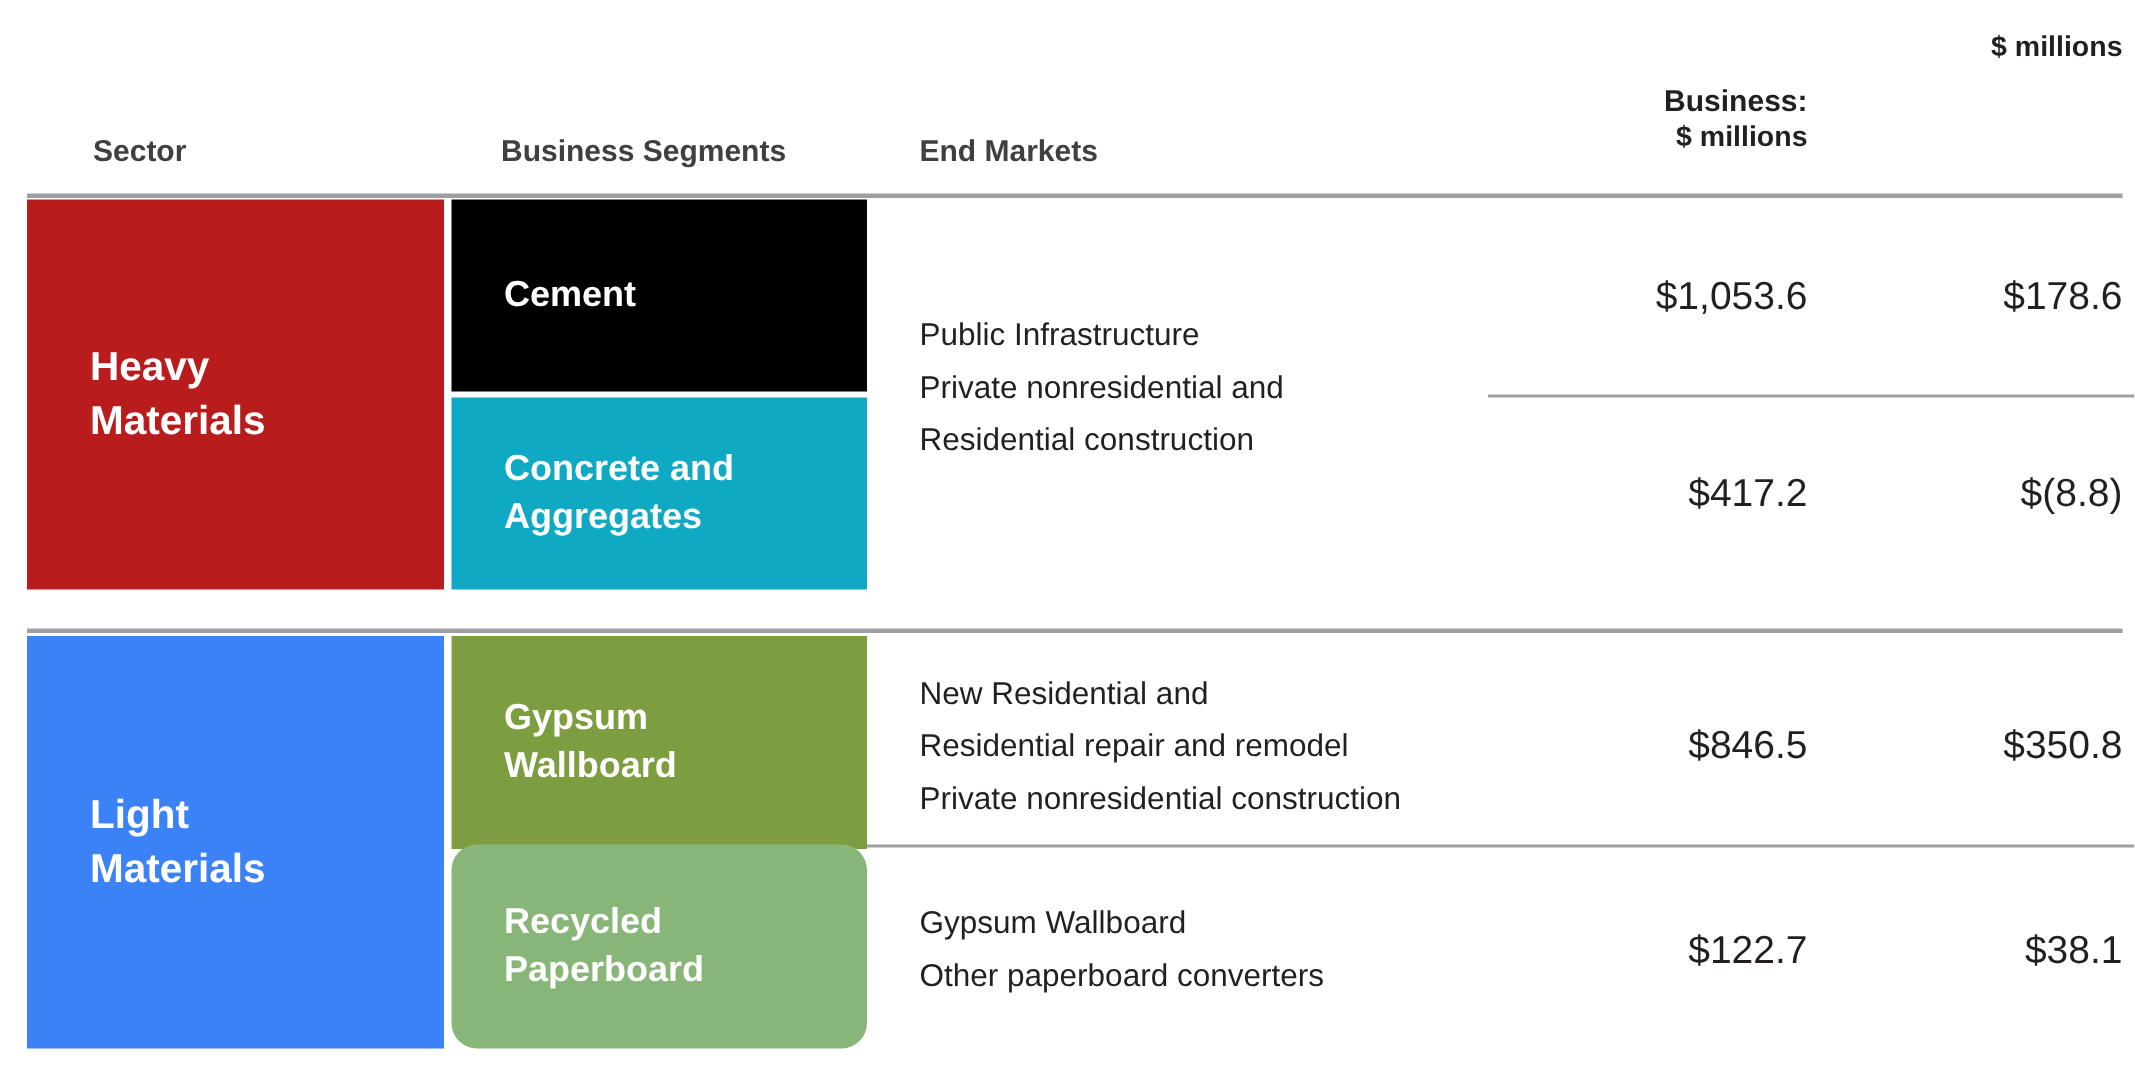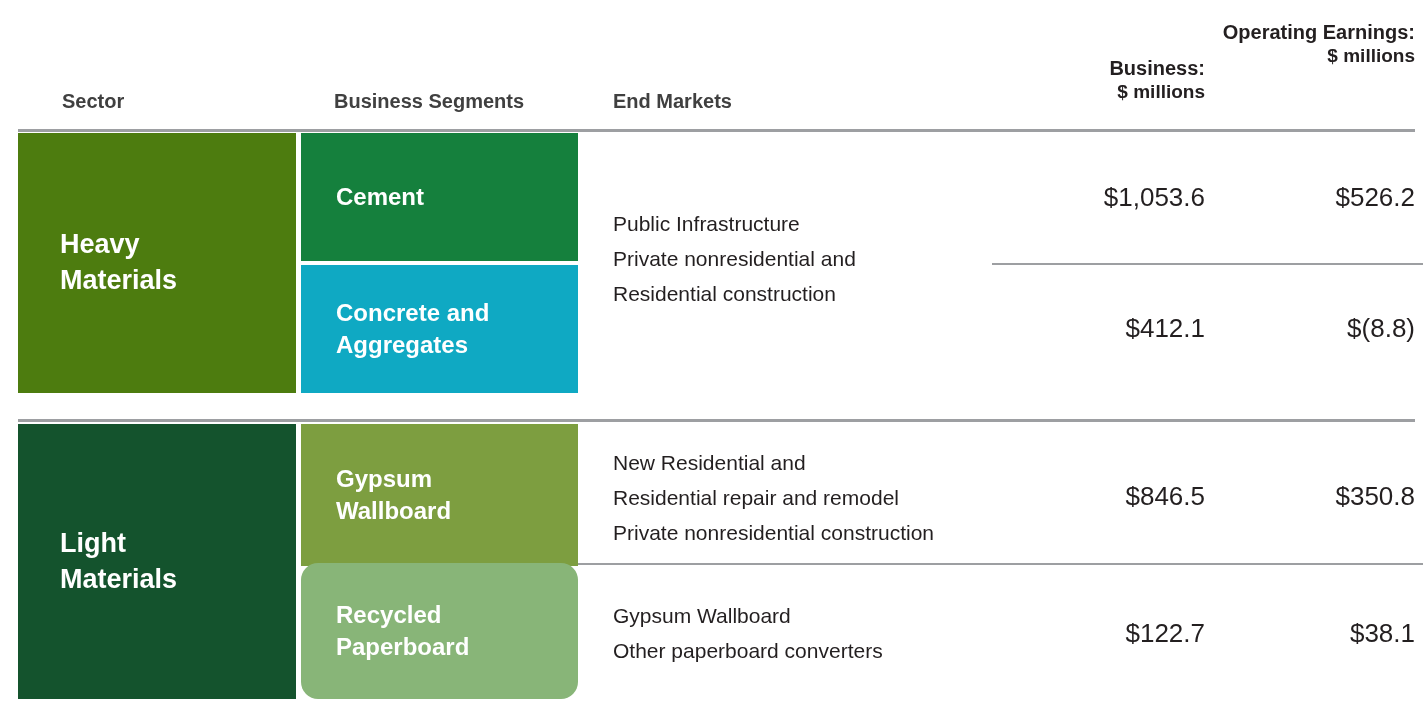--- a/index.html
+++ b/index.html
@@ -160,7 +160,6 @@
 </div>
 
 <div class="num-head" id="head-earnings">
-  <span class="nh-title">Operating Earnings:</span>
   <span class="nh-sub">$ millions</span>
 </div>
 

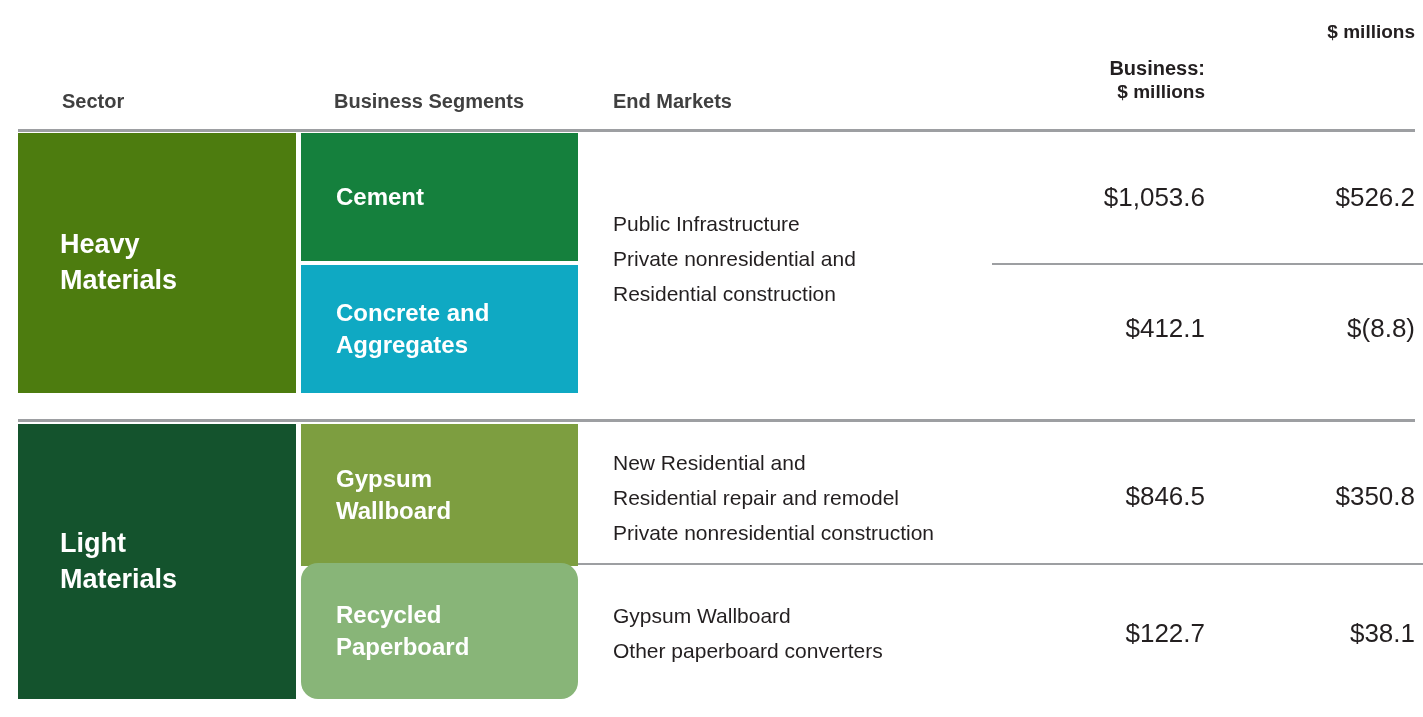--- a/index.html
+++ b/index.html
@@ -107,7 +107,7 @@
     line-height: 1.32;
     white-space: pre-line;
   }
-  #segment-cement      { top: 133px; height: 128px; background: #15803d; }
+  #segment-cement      { top: 133px; height: 128px; background: #000000; }
   #segment-concrete    { top: 265px; height: 128px; background: #0fa9c3; }
   #segment-gypsum      { top: 424px; height: 142px; background: #7d9e40; }
   #segment-paperboard  { top: 563px; height: 136px; background: #88b578; border-radius: 17px; }

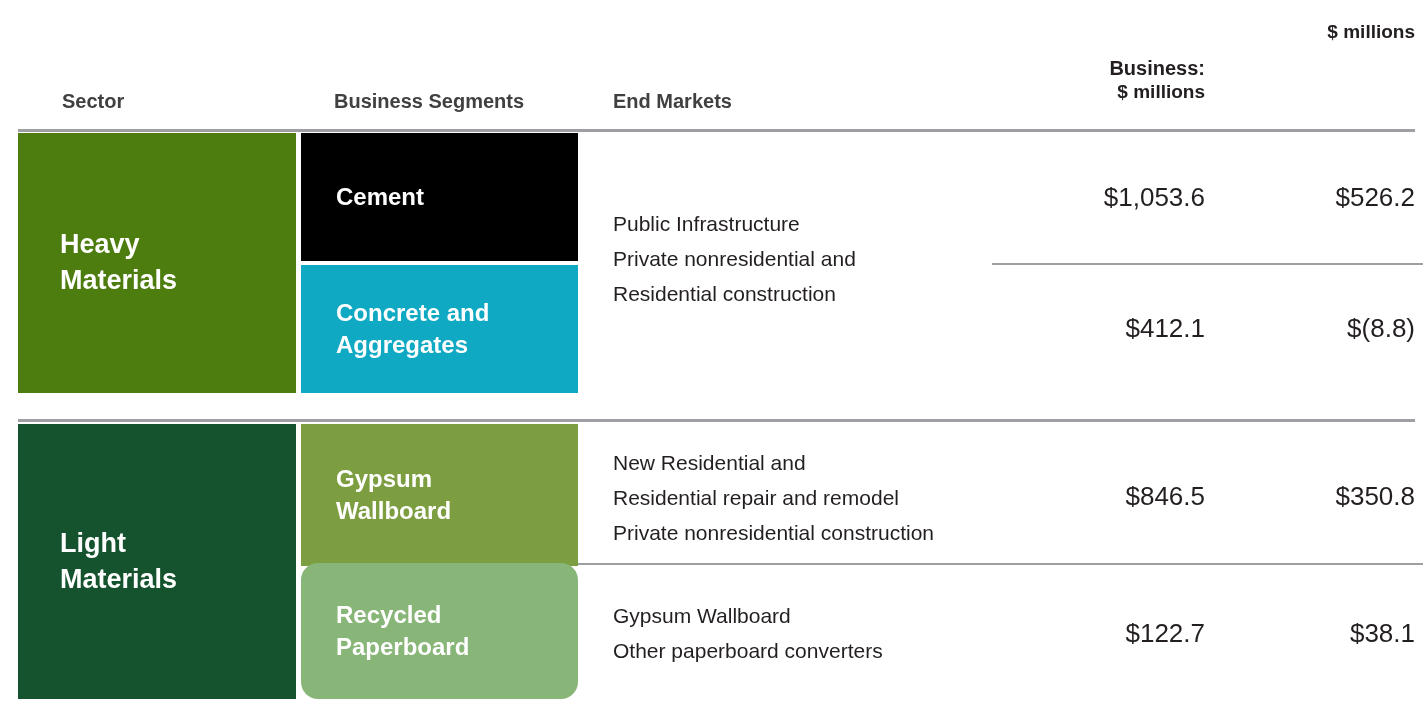--- a/index.html
+++ b/index.html
@@ -187,7 +187,7 @@
 Residential construction</div>
 
 <div class="num-cell rev" id="rev-cement">$1,053.6</div>
-<div class="num-cell earn" id="earn-cement">$526.2</div>
+<div class="num-cell earn" id="earn-cement">$178.6</div>
 <div class="num-cell rev" id="rev-concrete">$412.1</div>
 <div class="num-cell earn" id="earn-concrete">$(8.8)</div>
 

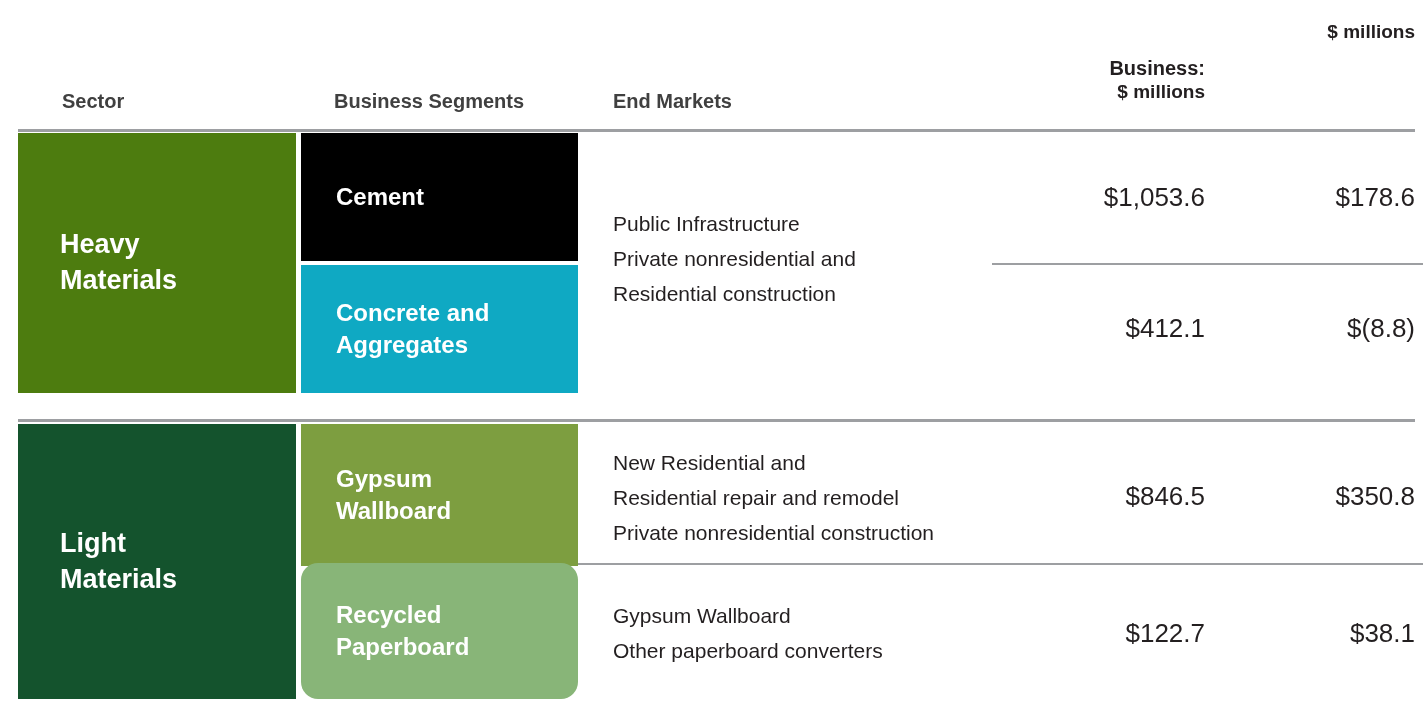--- a/index.html
+++ b/index.html
@@ -82,7 +82,7 @@
   #sector-heavy {
     top: 133px;
     height: 260px;
-    background: #4d7c0f;
+    background: #b91c1c;
   }
   #sector-light {
     top: 424px;

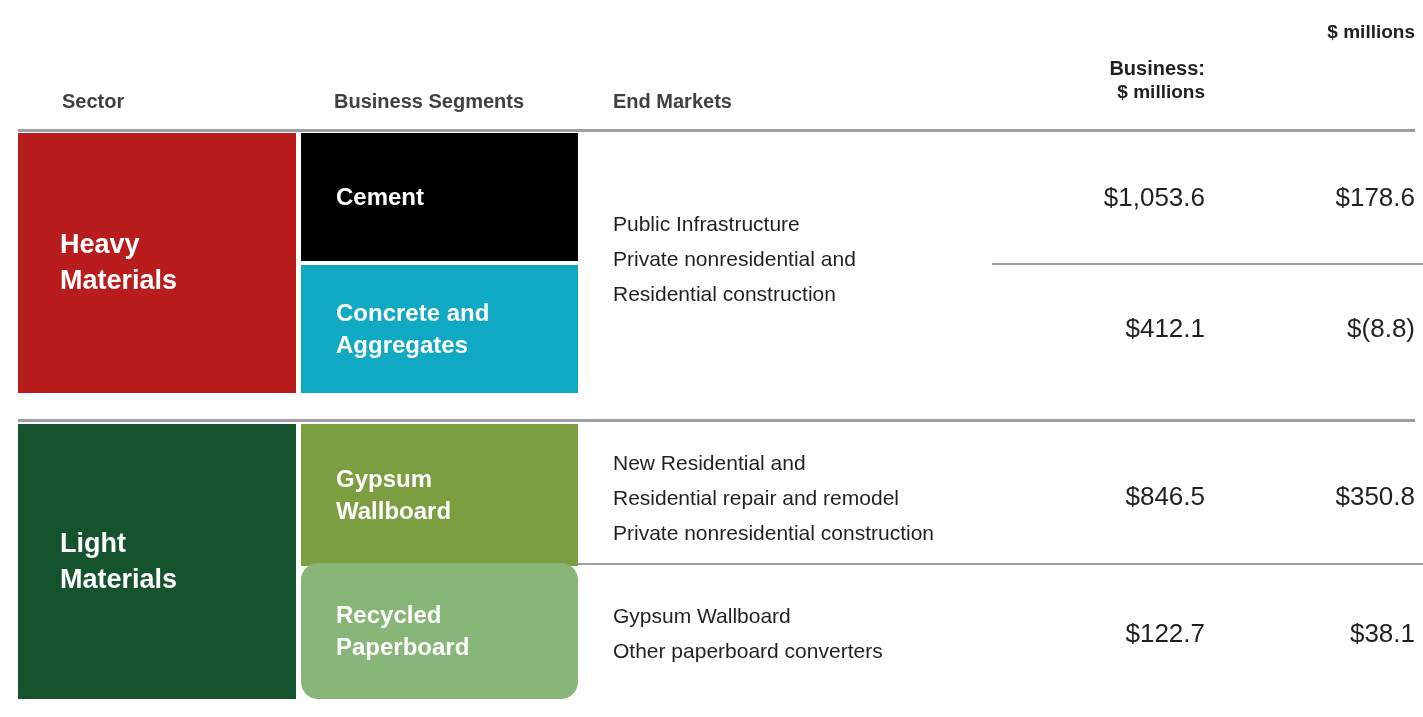--- a/index.html
+++ b/index.html
@@ -188,7 +188,7 @@
 
 <div class="num-cell rev" id="rev-cement">$1,053.6</div>
 <div class="num-cell earn" id="earn-cement">$178.6</div>
-<div class="num-cell rev" id="rev-concrete">$412.1</div>
+<div class="num-cell rev" id="rev-concrete">$417.2</div>
 <div class="num-cell earn" id="earn-concrete">$(8.8)</div>
 
 <div class="sector-block" id="sector-light">

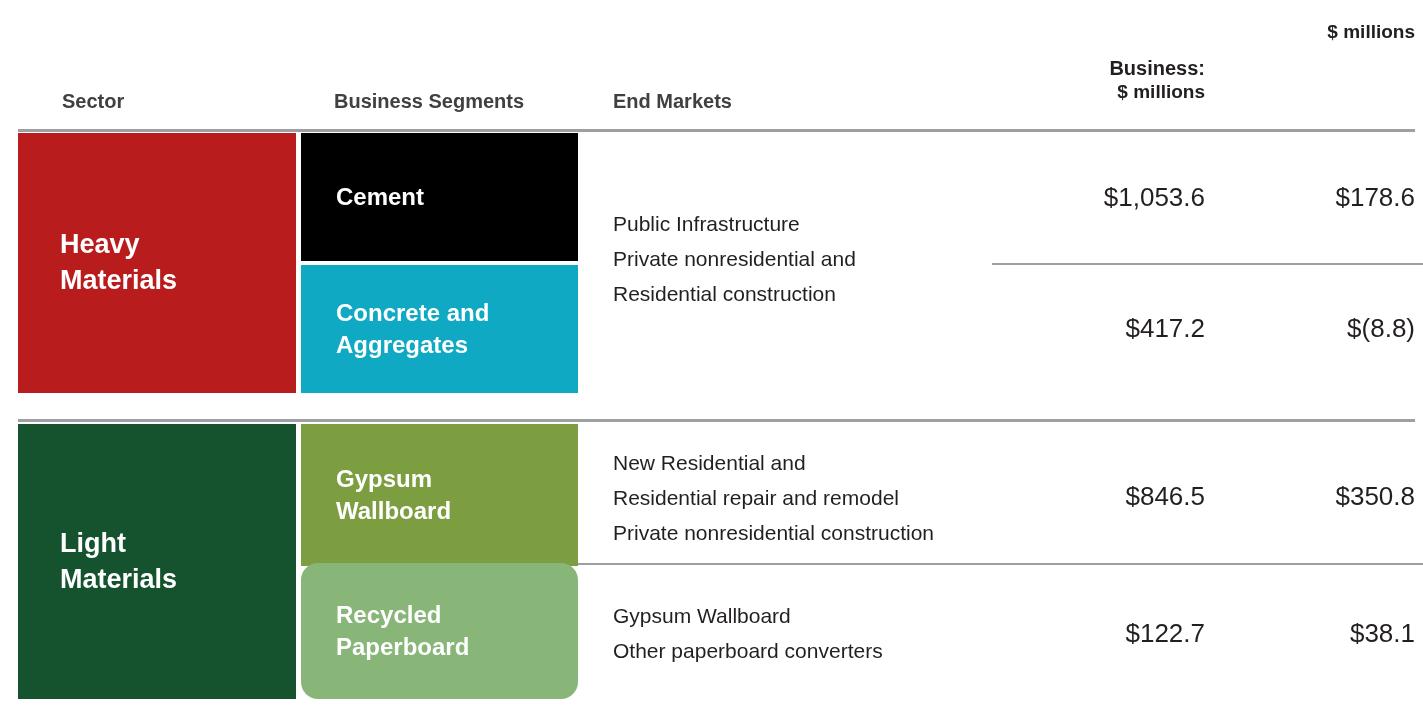--- a/index.html
+++ b/index.html
@@ -87,7 +87,7 @@
   #sector-light {
     top: 424px;
     height: 275px;
-    background: #14532d;
+    background: #3b82f6;
   }
 
   

